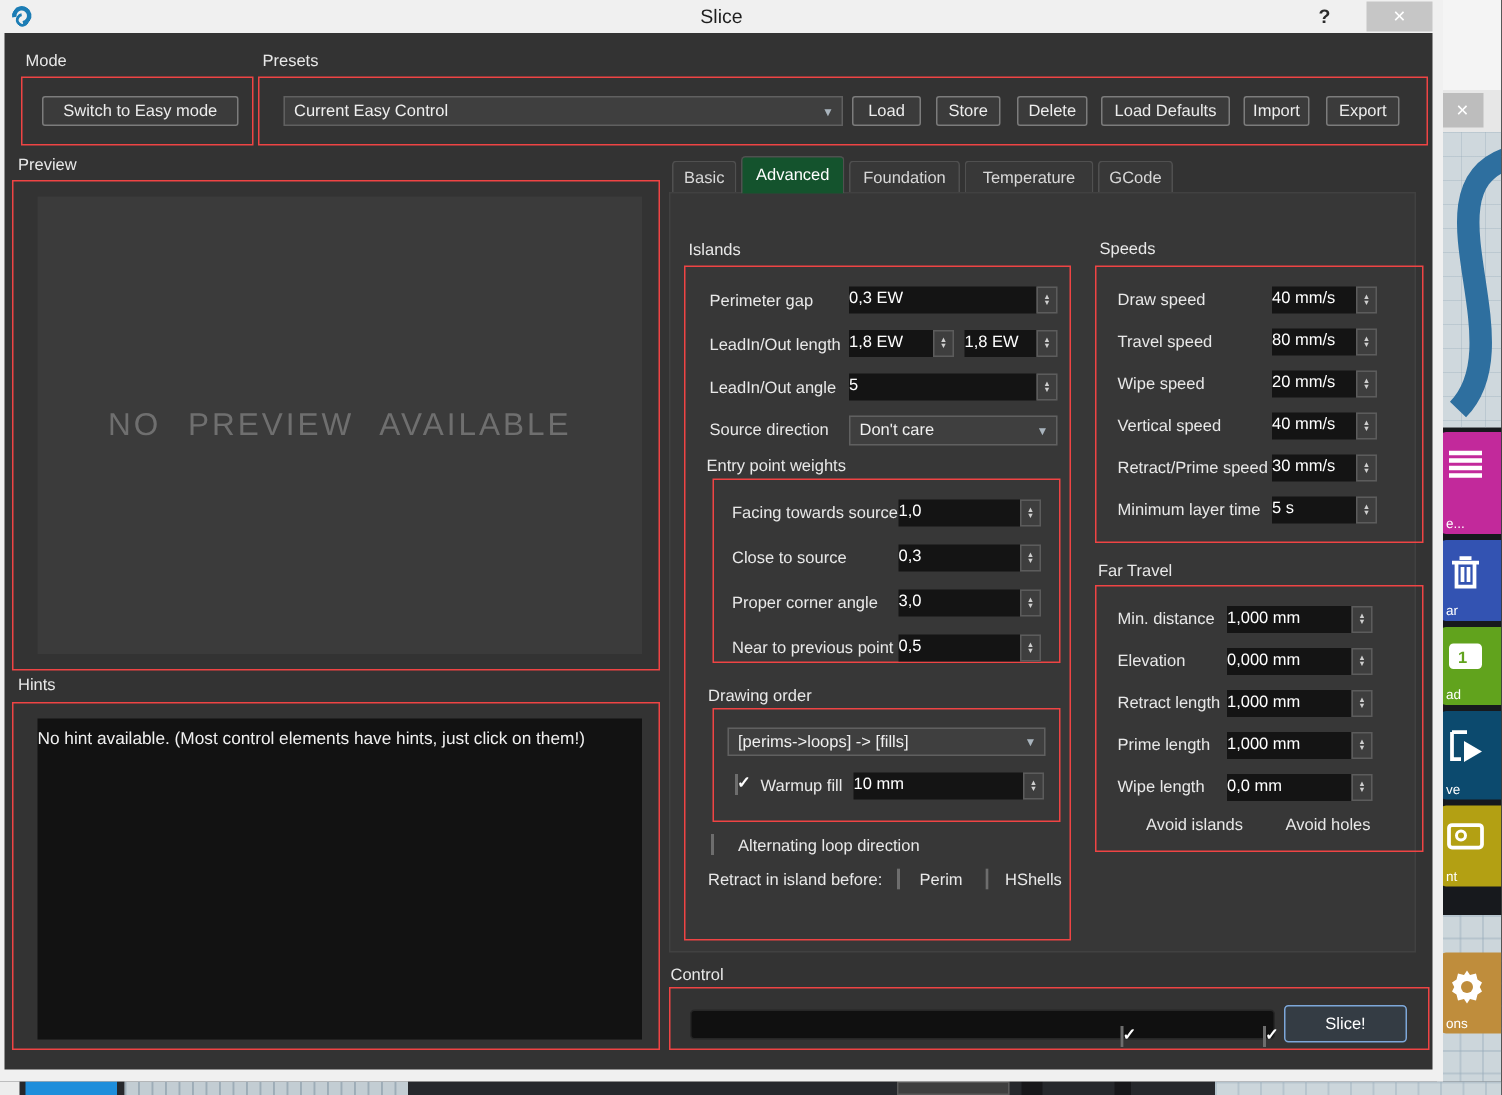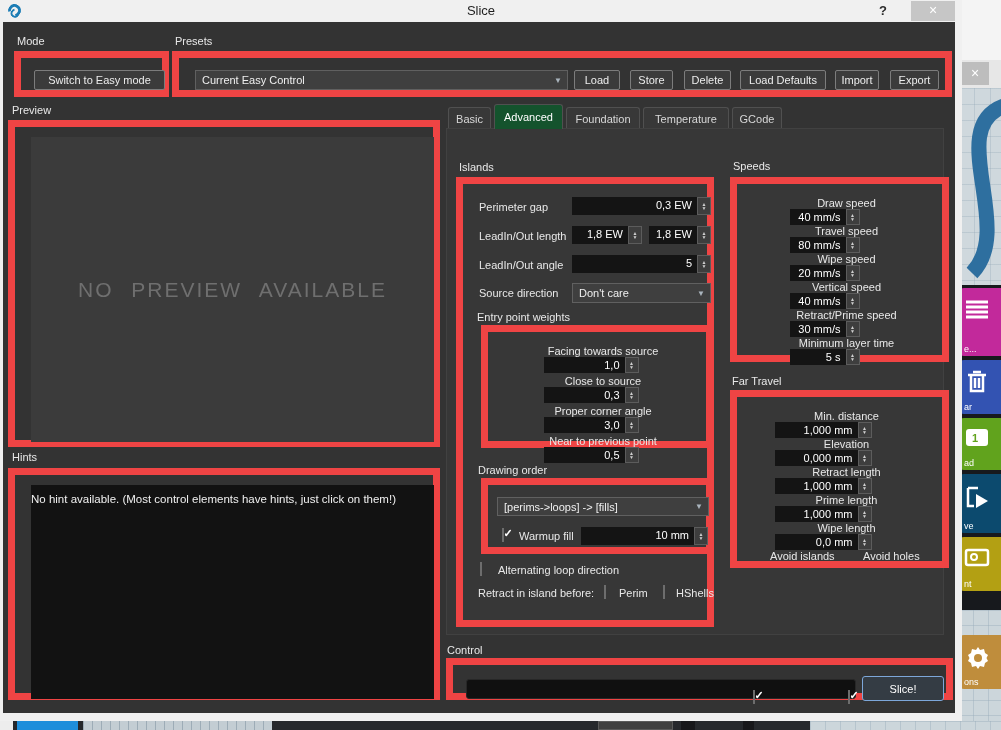--- a/index.html
+++ b/index.html
@@ -59,7 +59,7 @@
   #content { position:absolute; left:3px; top:22px; width:952px; height:691px; background:#333333;
              color:#e8e8e8; font-size:11px; }
   .grp-label { position:absolute; color:#e8e8e8; font-size:11px; }
-  .grp-box { position:absolute; border:7px solid #ef4444; }
+  .grp-box { position:absolute; border:1px solid #ef4444; }
   .btn { background:#3b3b3b; border:1px solid #7c7c7c; border-radius:2px; color:#ececec;
          font-size:11px; display:flex; align-items:center; justify-content:center; }
   .dd { background:#3f3f3f; border:1px solid #606060; color:#efefef; font-size:11px;

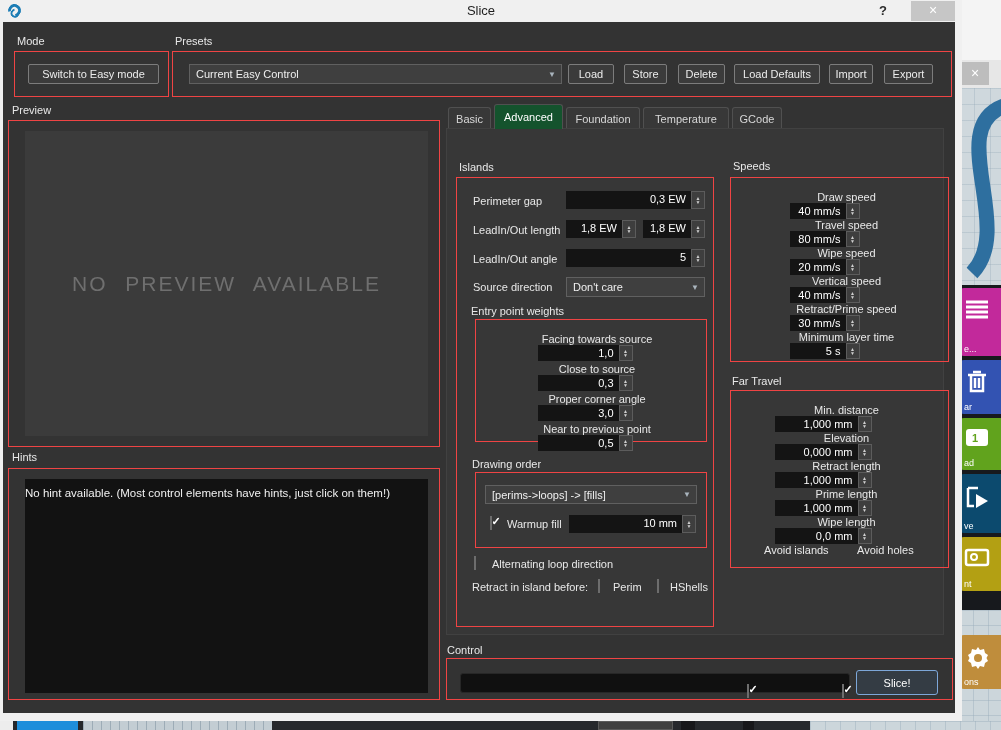--- a/index.html
+++ b/index.html
@@ -66,7 +66,7 @@
         display:flex; align-items:center; padding-left:6px; }
   .dd .ddarrow { margin-left:auto; padding-right:5px; color:#a9b4bd; font-size:8px; }
   .spin { display:flex; height:18px; }
-  .spin .val { flex:1; background:#141414; color:#fff; text-align:right; padding-right:5px;
+  .spin .val { flex:1; background:#141414; color:#fff; text-align:left; padding-right:5px;
                line-height:16px; font-size:11px; }
   .spin .arrows { width:14px; background:#3e3e3e; border:1px solid #5c5c5c; display:flex;
                flex-direction:column; align-items:center; justify-content:center; color:#cfcfcf; }

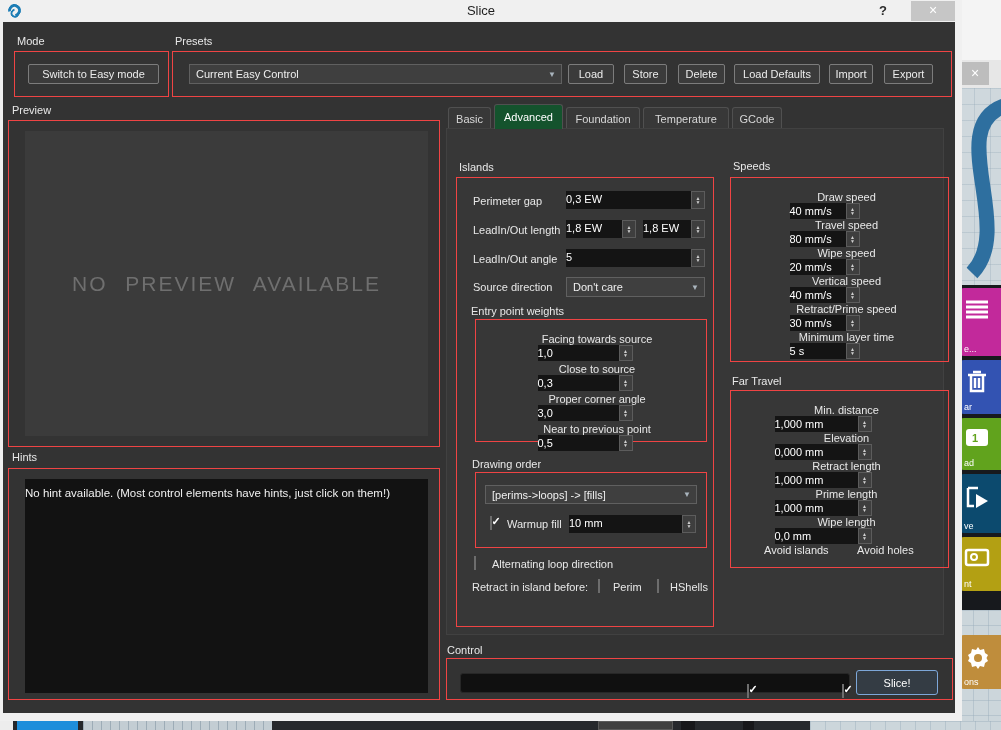--- a/index.html
+++ b/index.html
@@ -84,7 +84,7 @@
                border:1px solid #414141; background:#383838; background:#373737; z-index:3; }
   
   .rows { display:flex; flex-direction:column; gap:11px; padding-top:13px; }
-  .lrow { display:flex; align-items:center; height:17px;flex-direction:column; }
+  .lrow { display:flex; align-items:center; height:17px; }
   .lrow .lbl { flex:1; }
   .entry-rows { gap:13px; }
   .entry-rows .lbl { margin-left:12px; }

